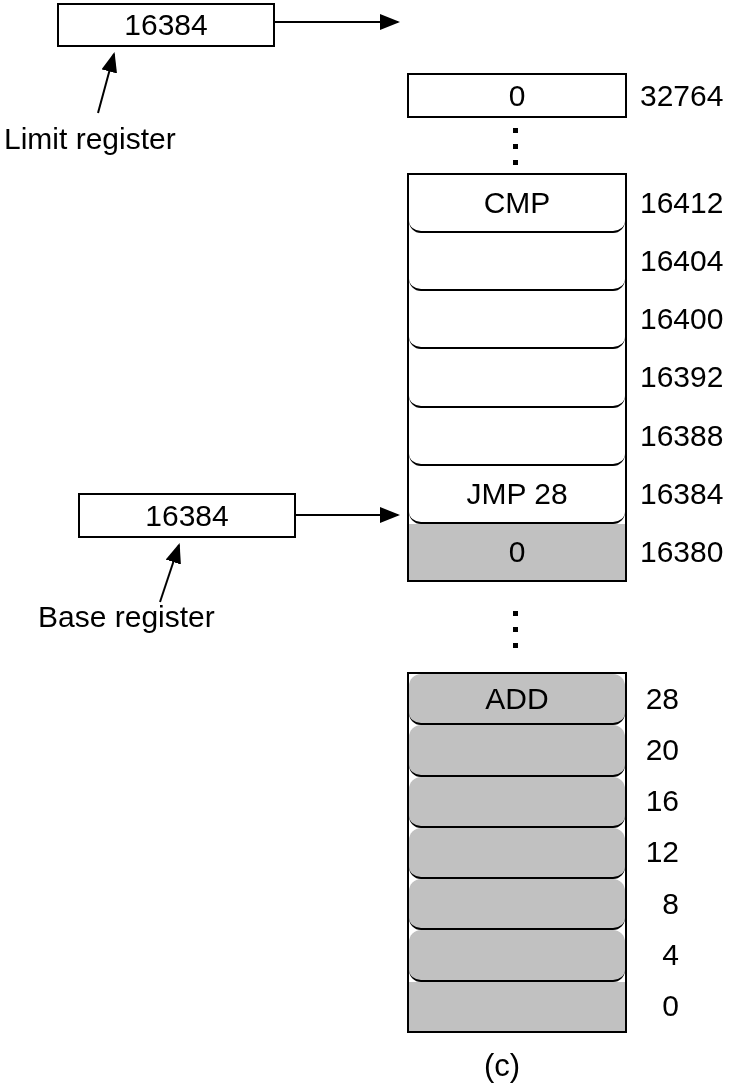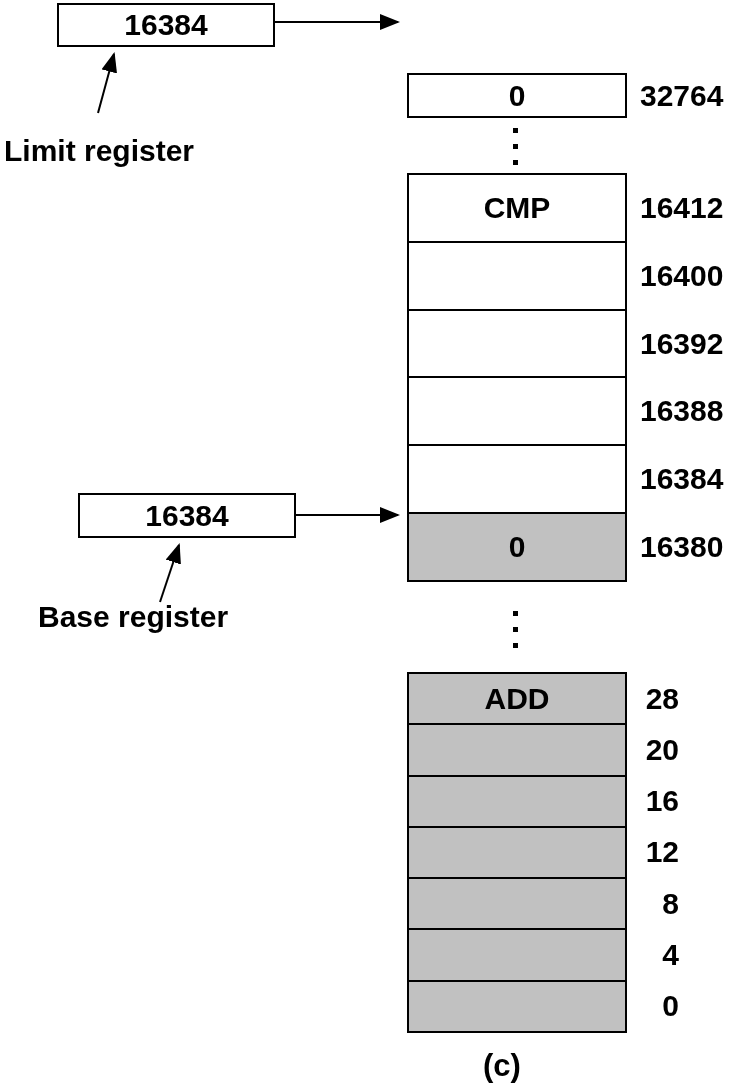--- a/index.html
+++ b/index.html
@@ -11,7 +11,6 @@
     font-family: "Liberation Sans", sans-serif;
     color: #000;
     overflow: hidden;
-    font-weight: bold;
   }
   .arrows {
     position: absolute;

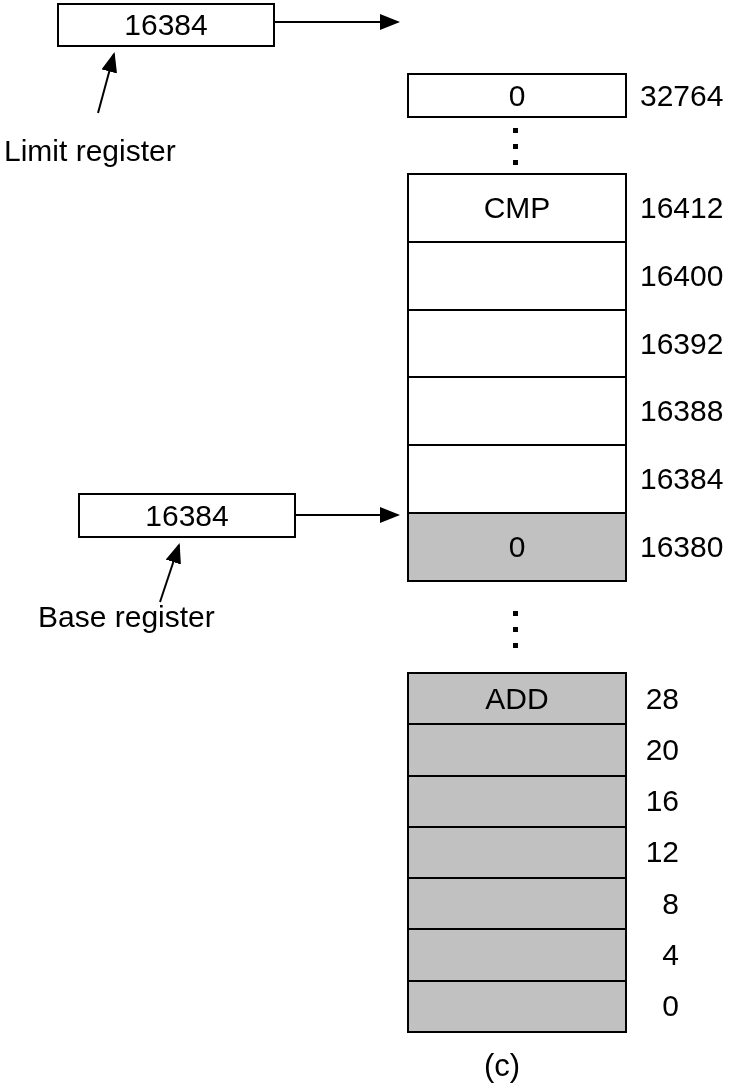--- a/index.html
+++ b/index.html
@@ -35,7 +35,7 @@
     font-size: 30px;
     white-space: nowrap;
   }
-  .reg-label.limit { left: 4px; top: 134px; }
+  .reg-label.limit { left: 4px; top: 122px; }
   .reg-label.base  { left: 38px; top: 600px; }
 
   .mem-block {

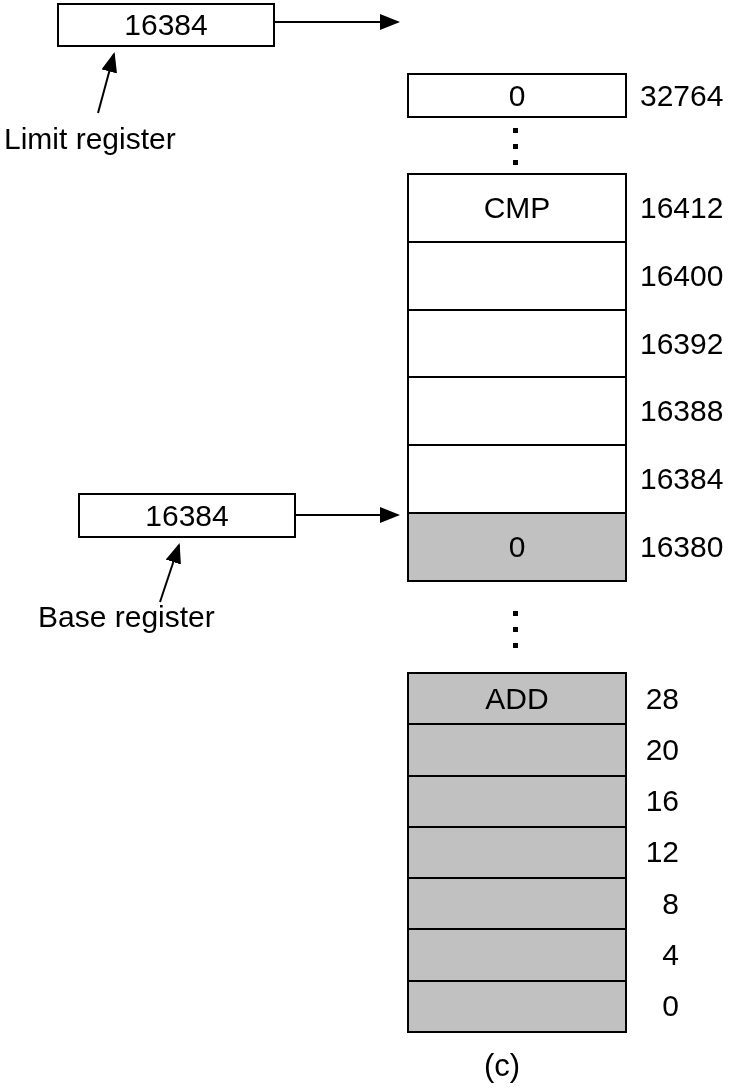--- a/index.html
+++ b/index.html
@@ -63,7 +63,7 @@
     box-sizing: border-box;
     background: #fff;
   }
-  .mem-row:not(:last-child) { border-bottom: 2px solid var(--line, #000); }
+  .mem-row:not(:last-child) { border-bottom: 2px solid var(--line, #000); border-radius: 12px; }
   .mem-row.shaded { background: var(--shaded, #c1c1c1); }
 
   .mem-addr {

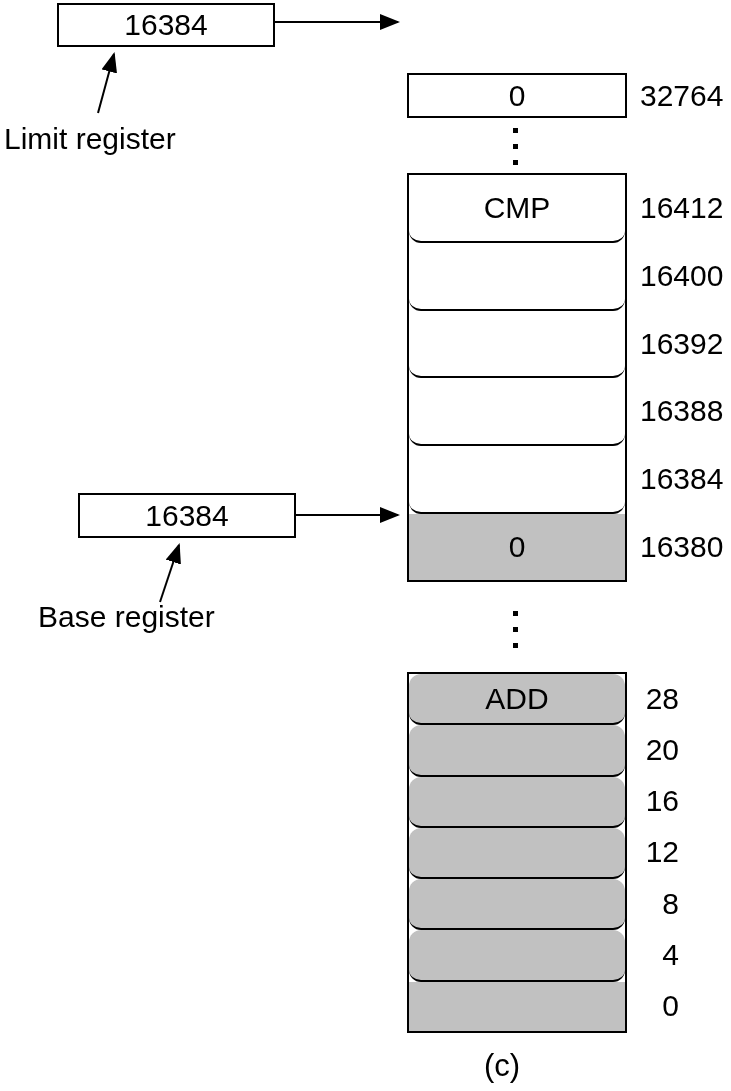--- a/index.html
+++ b/index.html
@@ -156,6 +156,10 @@
   </div>
       <div class="mem-row">
     <span class="cell-value"></span>
+    <span class="mem-addr addr-left">16404</span>
+  </div>
+      <div class="mem-row">
+    <span class="cell-value"></span>
     <span class="mem-addr addr-left">16400</span>
   </div>
       <div class="mem-row">

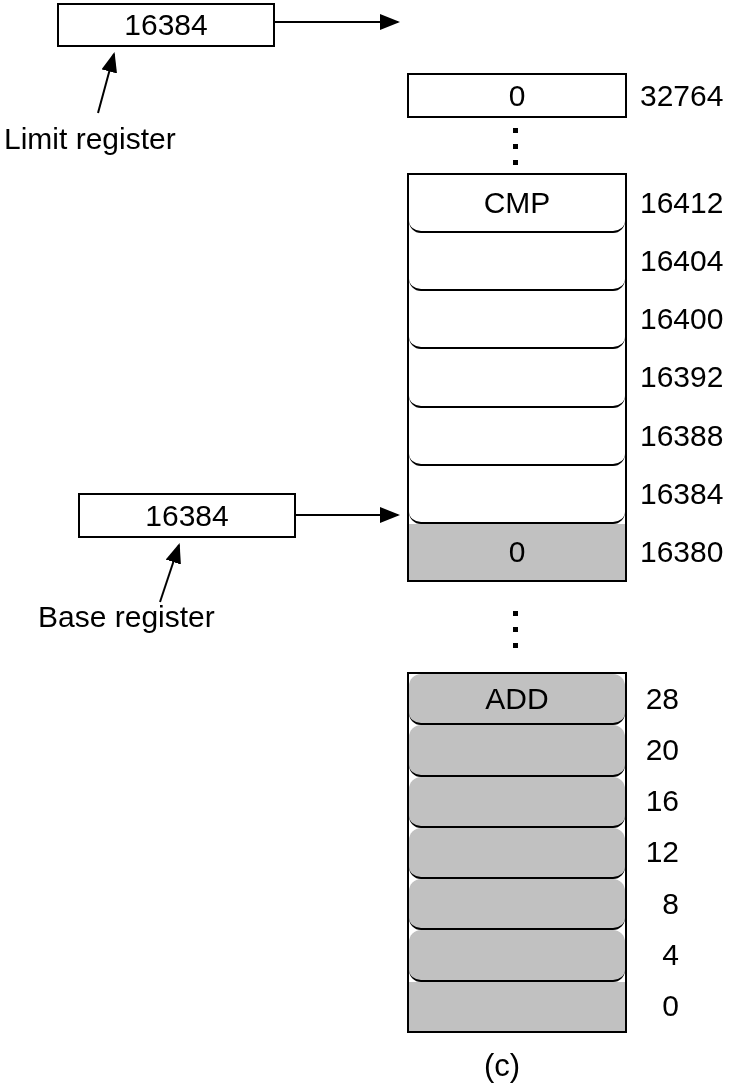--- a/index.html
+++ b/index.html
@@ -171,6 +171,7 @@
     <span class="mem-addr addr-left">16388</span>
   </div>
       <div class="mem-row">
+    <span class="cell-value">JMP 28</span>
     <span class="mem-addr addr-left">16384</span>
   </div>
       <div class="mem-row shaded">

